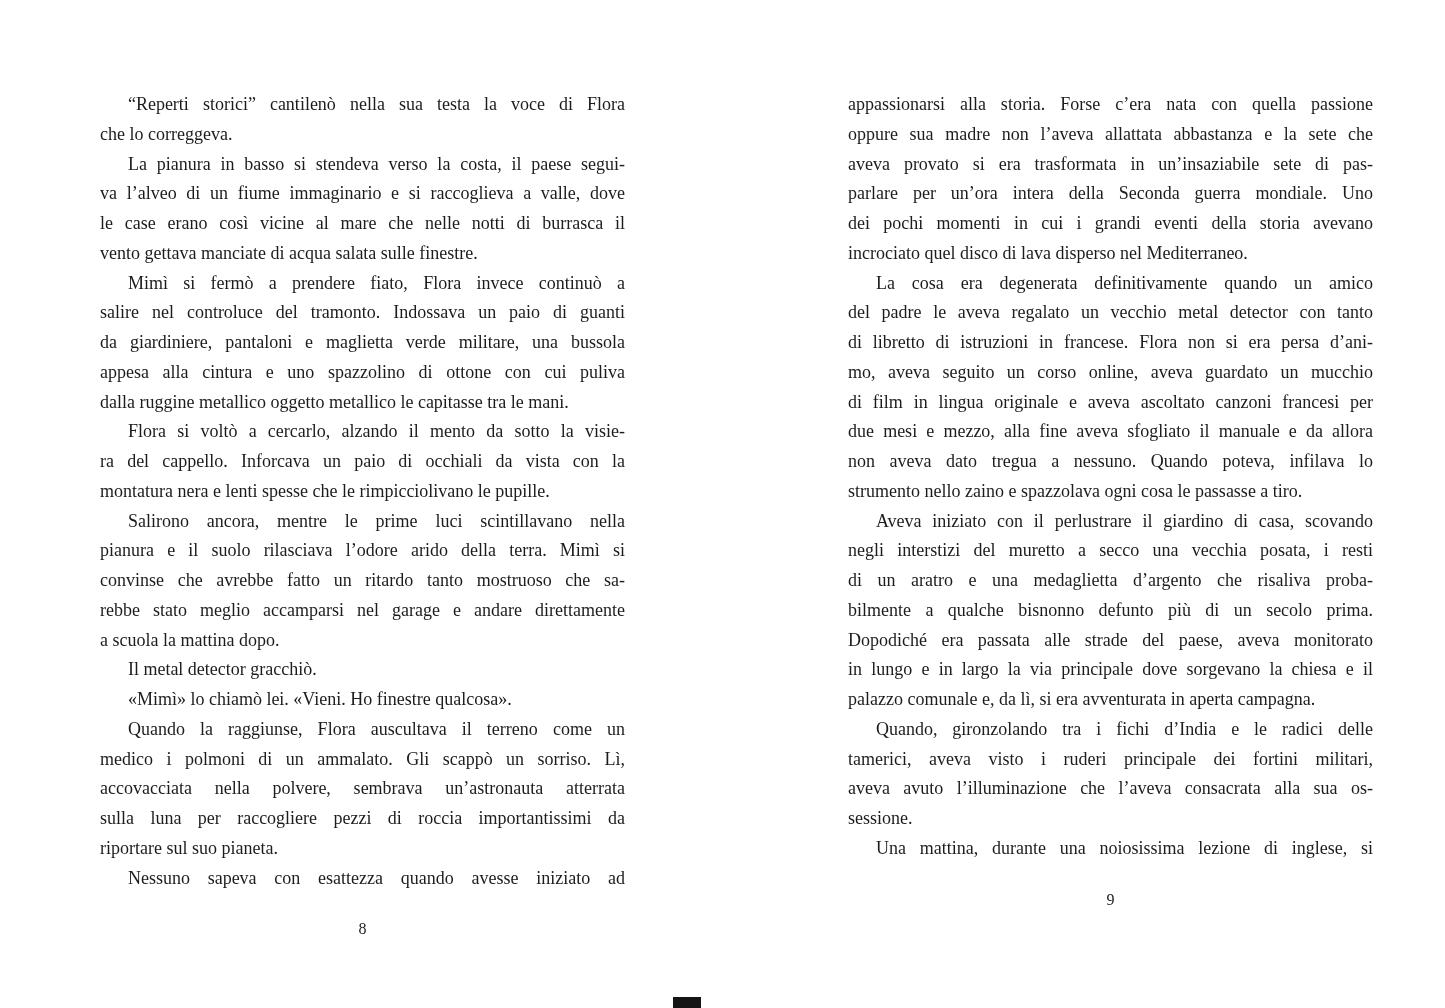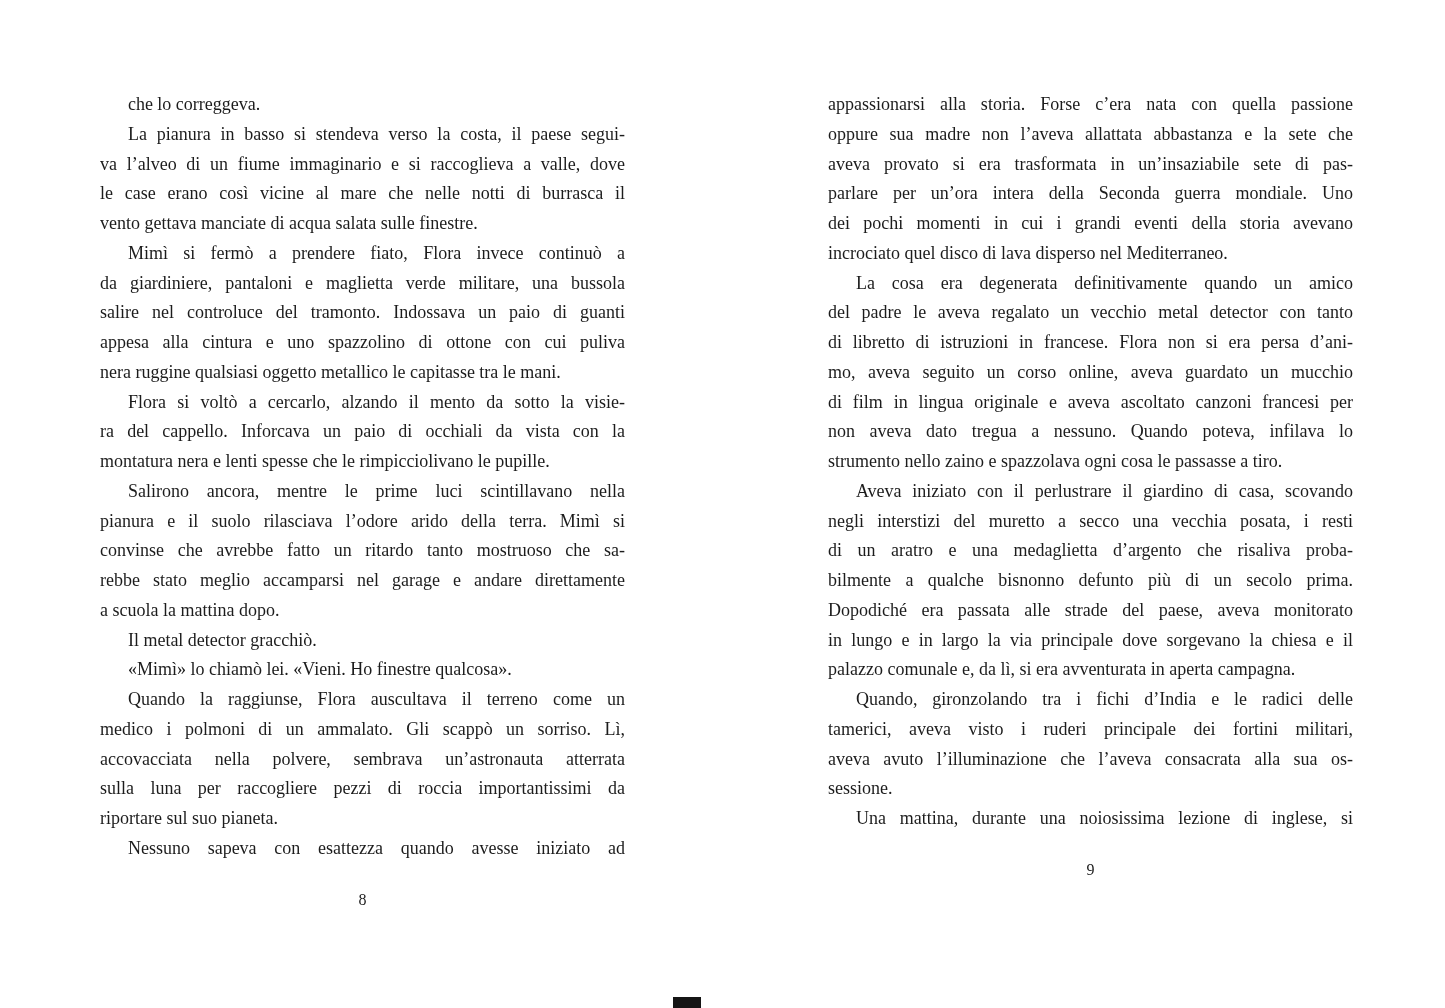--- a/index.html
+++ b/index.html
@@ -65,6 +65,7 @@
   <section class="page page-left">
     <div class="text-block">
         <p class="para indent">
+          <span class="line fill">“Reperti storici” cantilenò nella sua testa la voce di Flora</span>
           <span class="line">che lo correggeva.</span>
         </p>
         <p class="para indent">

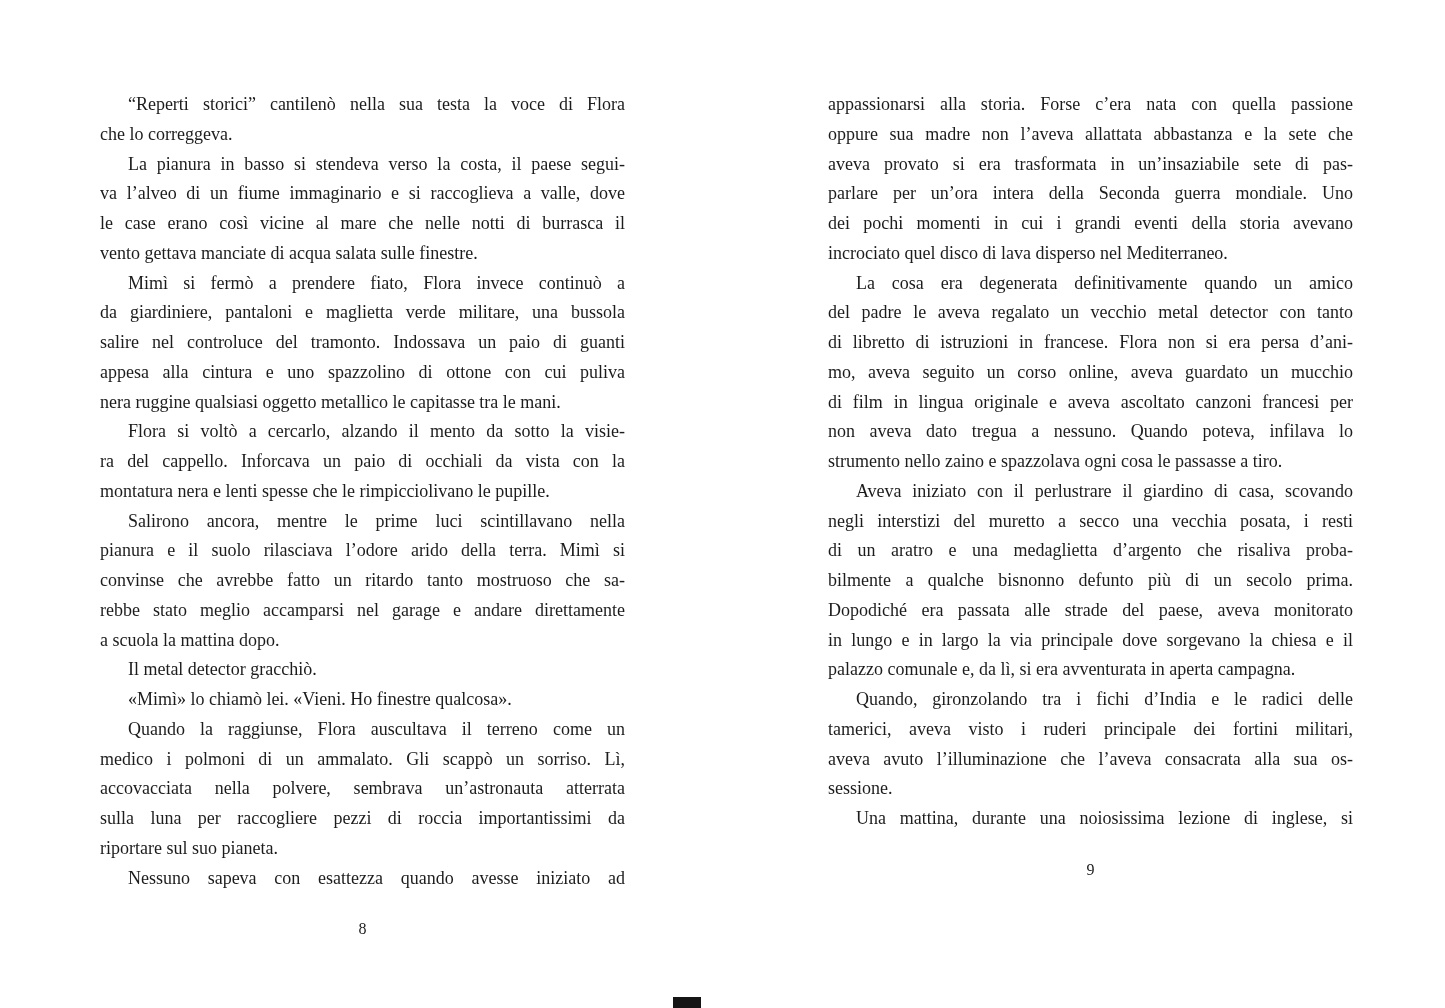--- a/index.html
+++ b/index.html
@@ -24,7 +24,7 @@
     line-height: 29.75px;
   }
   .page-left  { left: 100px; }
-  .page-right { left: 828px; }
+  .page-right { left: 848px; }
   p.para {
     margin: 0;
     padding: 0;

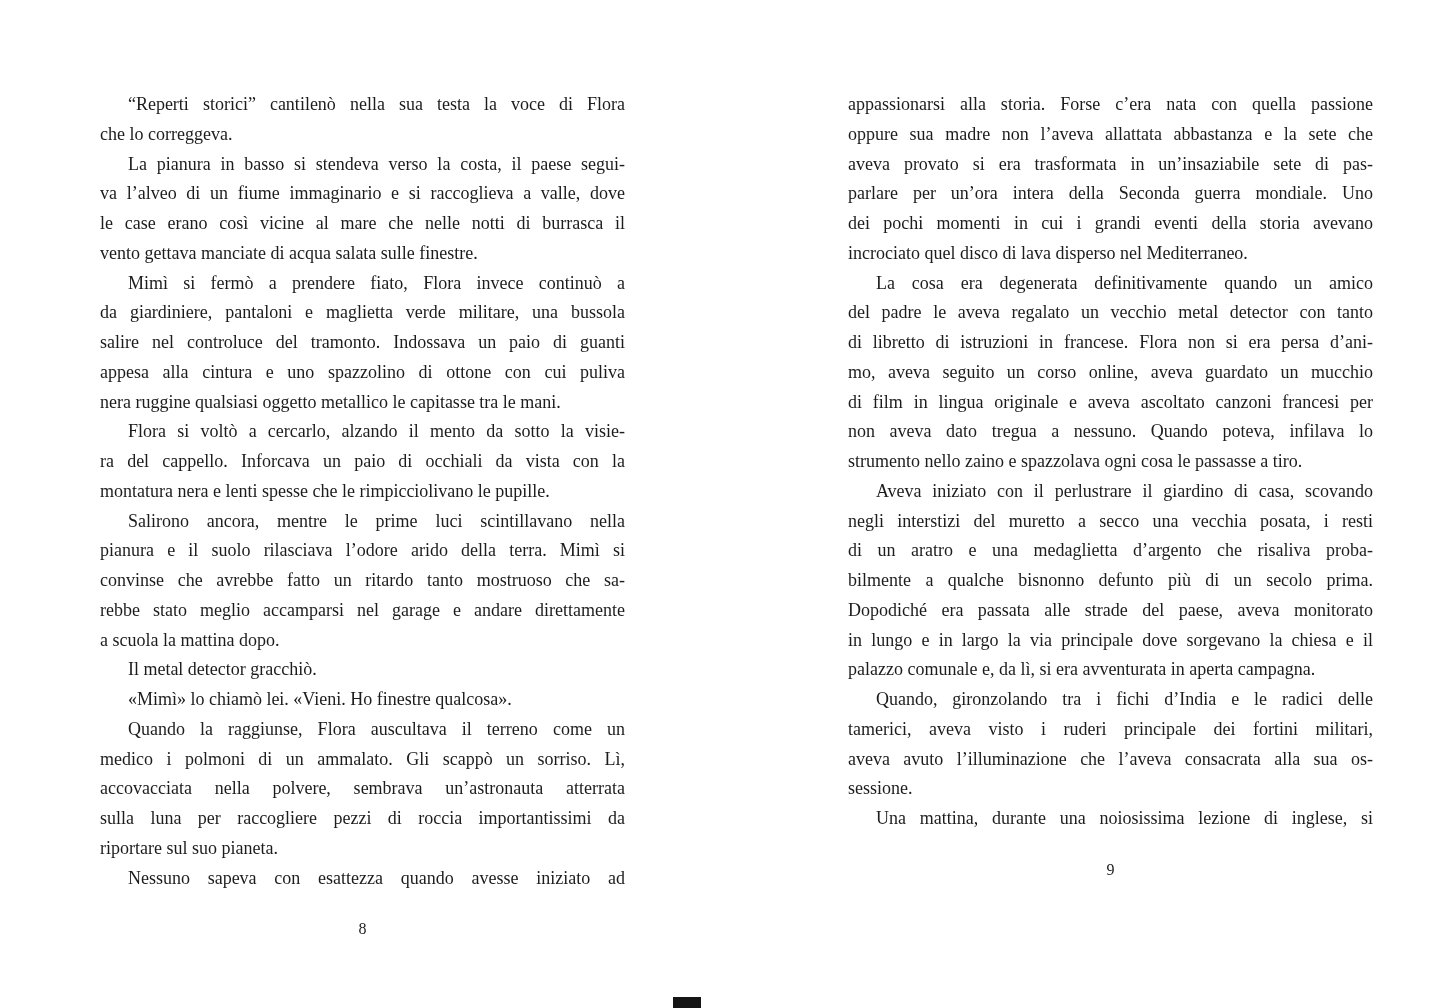--- a/index.html
+++ b/index.html
@@ -76,8 +76,8 @@
         </p>
         <p class="para indent">
           <span class="line fill">Mimì si fermò a prendere fiato, Flora invece continuò a</span>
+          <span class="line fill">salire nel controluce del tramonto. Indossava un paio di guanti</span>
           <span class="line fill">da giardiniere, pantaloni e maglietta verde militare, una bussola</span>
-          <span class="line fill">salire nel controluce del tramonto. Indossava un paio di guanti</span>
           <span class="line fill">appesa alla cintura e uno spazzolino di ottone con cui puliva</span>
           <span class="line">nera ruggine qualsiasi oggetto metallico le capitasse tra le mani.</span>
         </p>

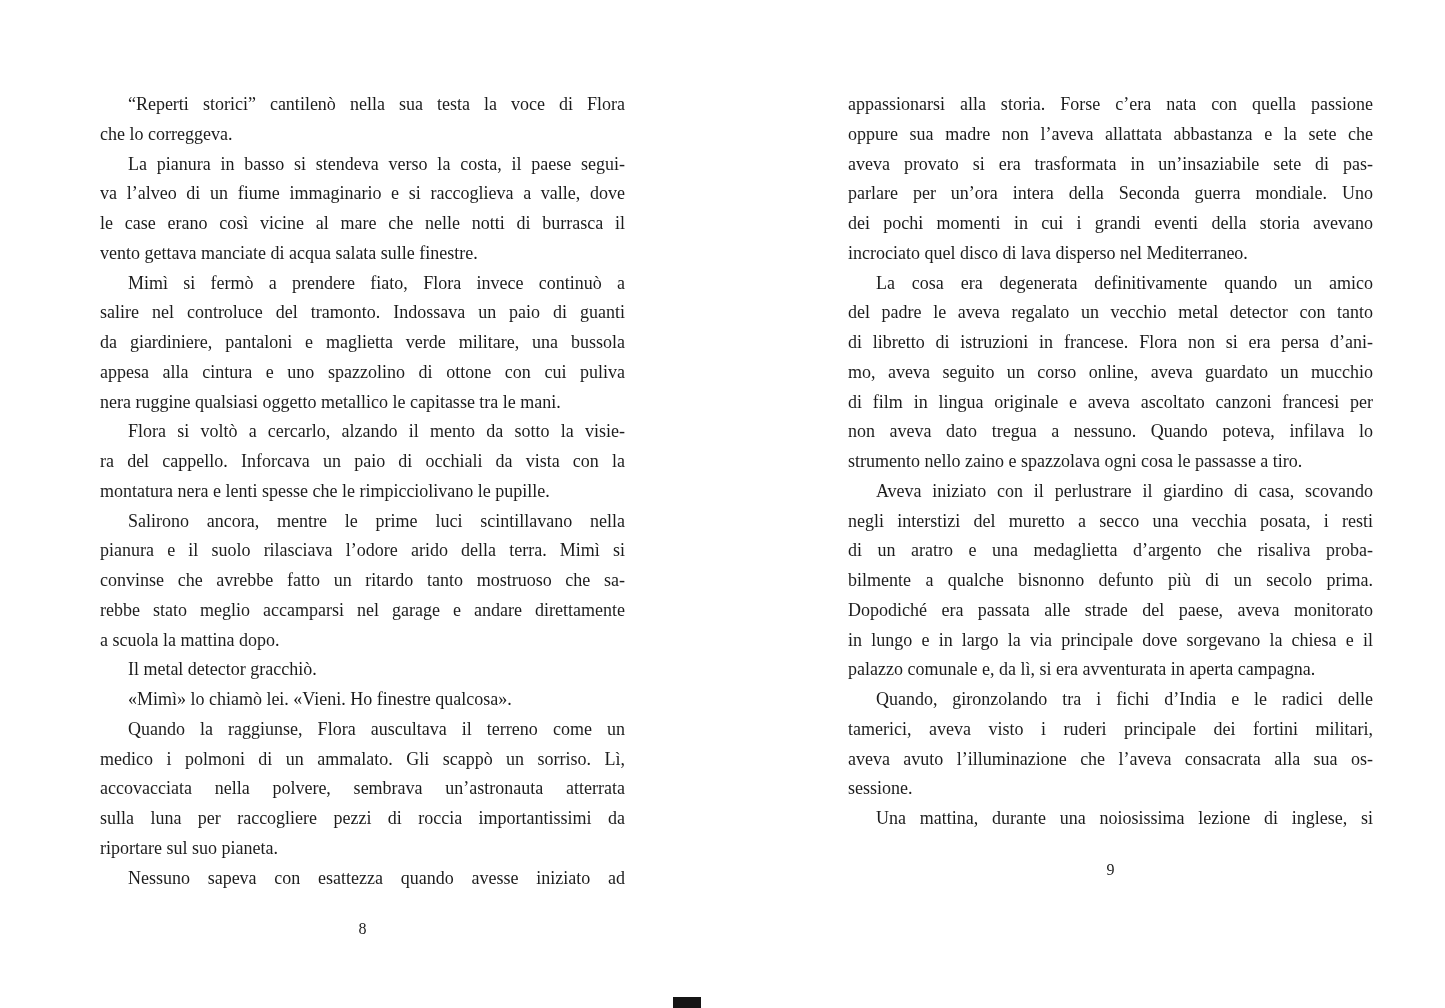--- a/index.html
+++ b/index.html
@@ -79,7 +79,7 @@
           <span class="line fill">salire nel controluce del tramonto. Indossava un paio di guanti</span>
           <span class="line fill">da giardiniere, pantaloni e maglietta verde militare, una bussola</span>
           <span class="line fill">appesa alla cintura e uno spazzolino di ottone con cui puliva</span>
-          <span class="line">nera ruggine qualsiasi oggetto metallico le capitasse tra le mani.</span>
+          <span class="line">dalla ruggine metallico oggetto metallico le capitasse tra le mani.</span>
         </p>
         <p class="para indent">
           <span class="line fill">Flora si voltò a cercarlo, alzando il mento da sotto la visie-</span>

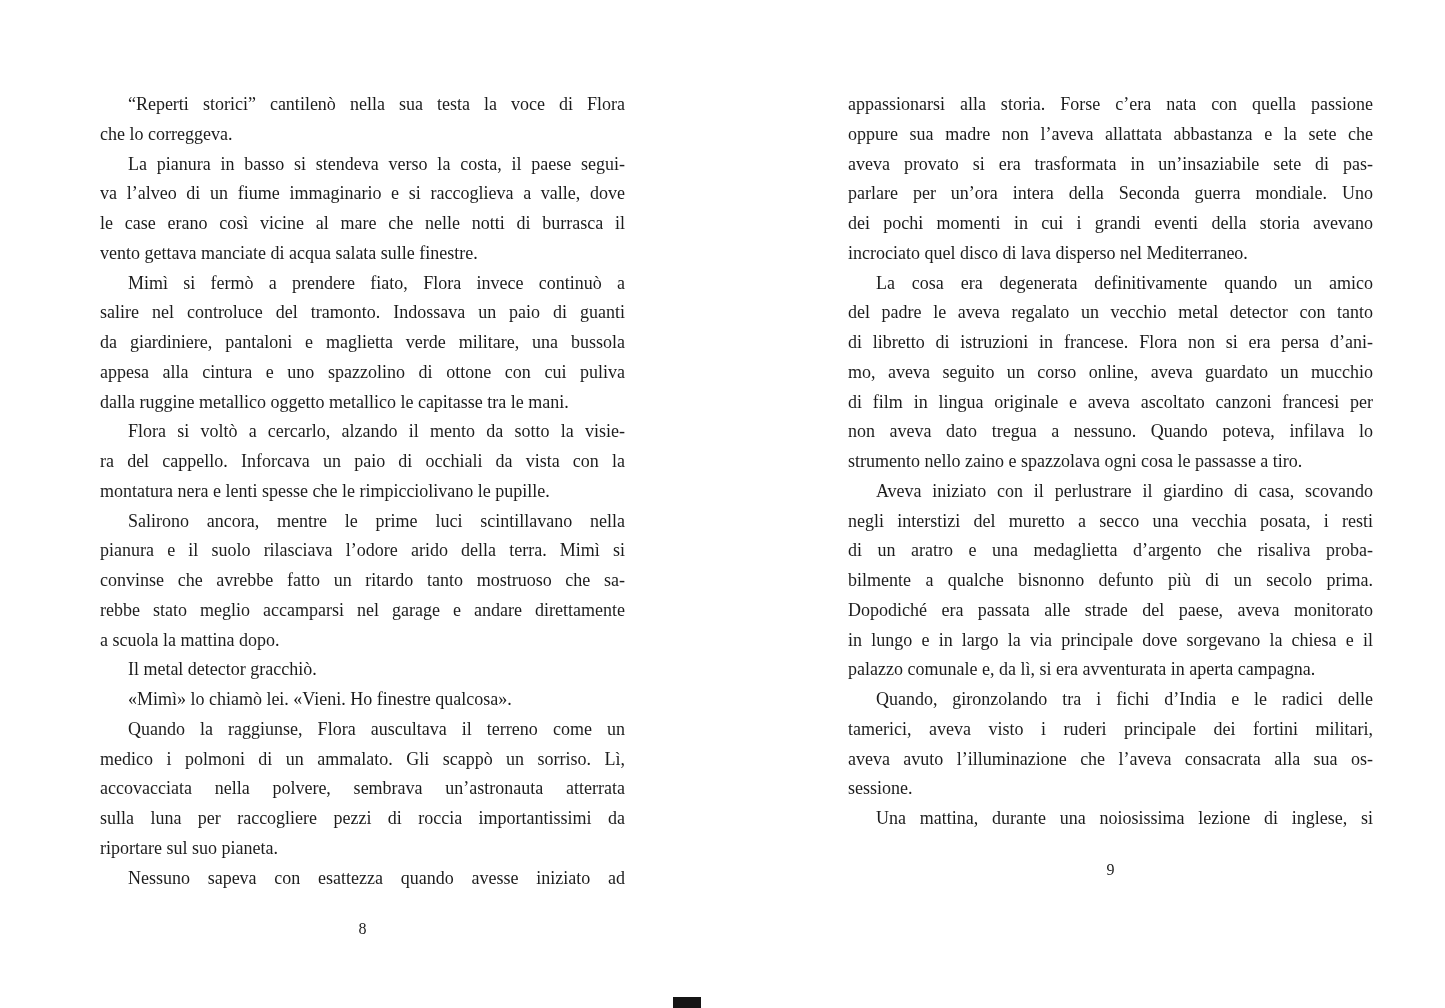--- a/index.html
+++ b/index.html
@@ -129,6 +129,7 @@
           <span class="line fill">di libretto di istruzioni in francese. Flora non si era persa d’ani-</span>
           <span class="line fill">mo, aveva seguito un corso online, aveva guardato un mucchio</span>
           <span class="line fill">di film in lingua originale e aveva ascoltato canzoni francesi per</span>
+          <span class="line fill">due mesi e mezzo, alla fine aveva sfogliato il manuale e da allora</span>
           <span class="line fill">non aveva dato tregua a nessuno. Quando poteva, infilava lo</span>
           <span class="line">strumento nello zaino e spazzolava ogni cosa le passasse a tiro.</span>
         </p>

